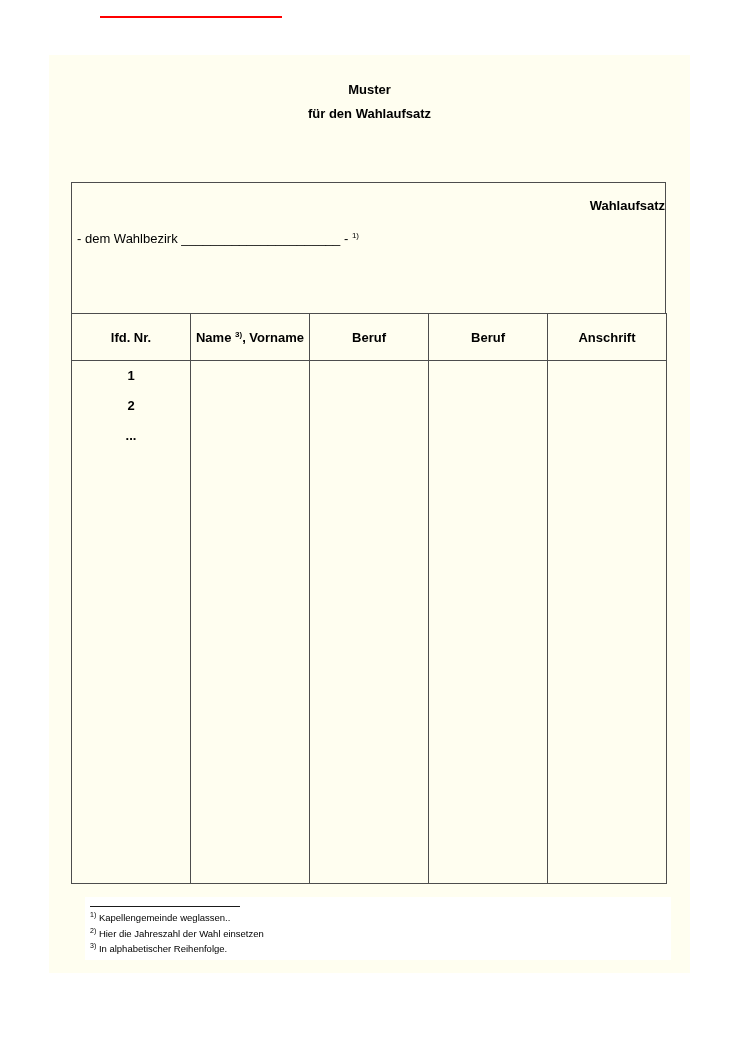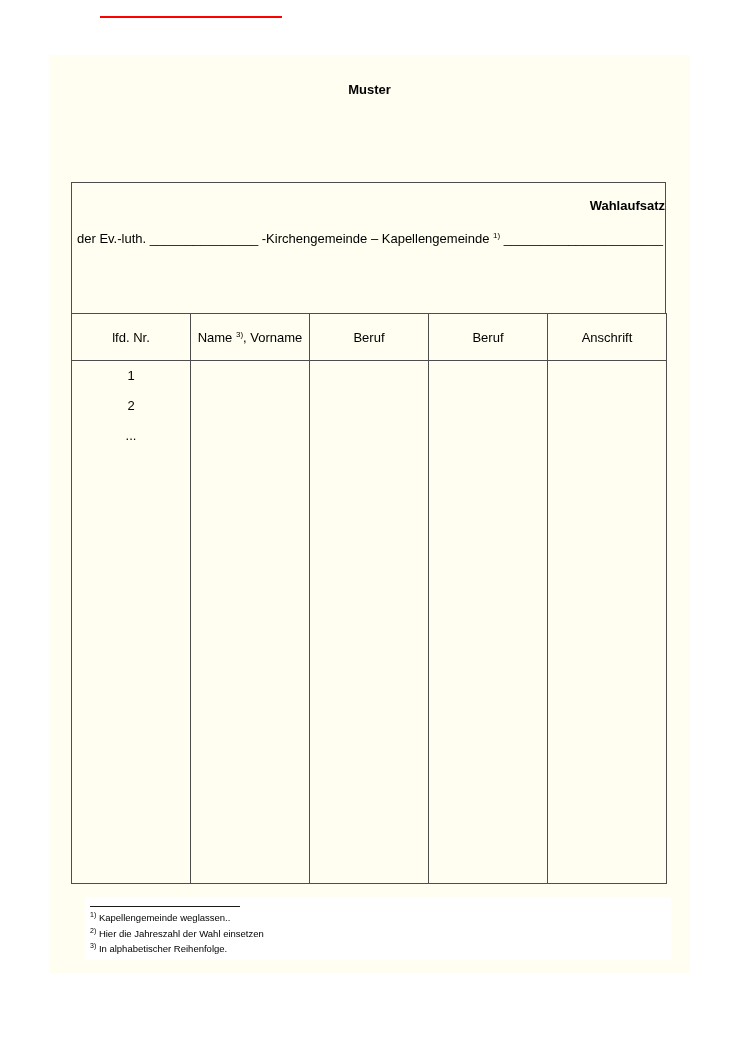--- a/index.html
+++ b/index.html
@@ -112,6 +112,7 @@
 
     <div class="title-block">
       <div class="bold">Muster</div>
+      <div class="bold">für den Wahlaufsatz</div>
     </div>
 
     <div class="intro-box">

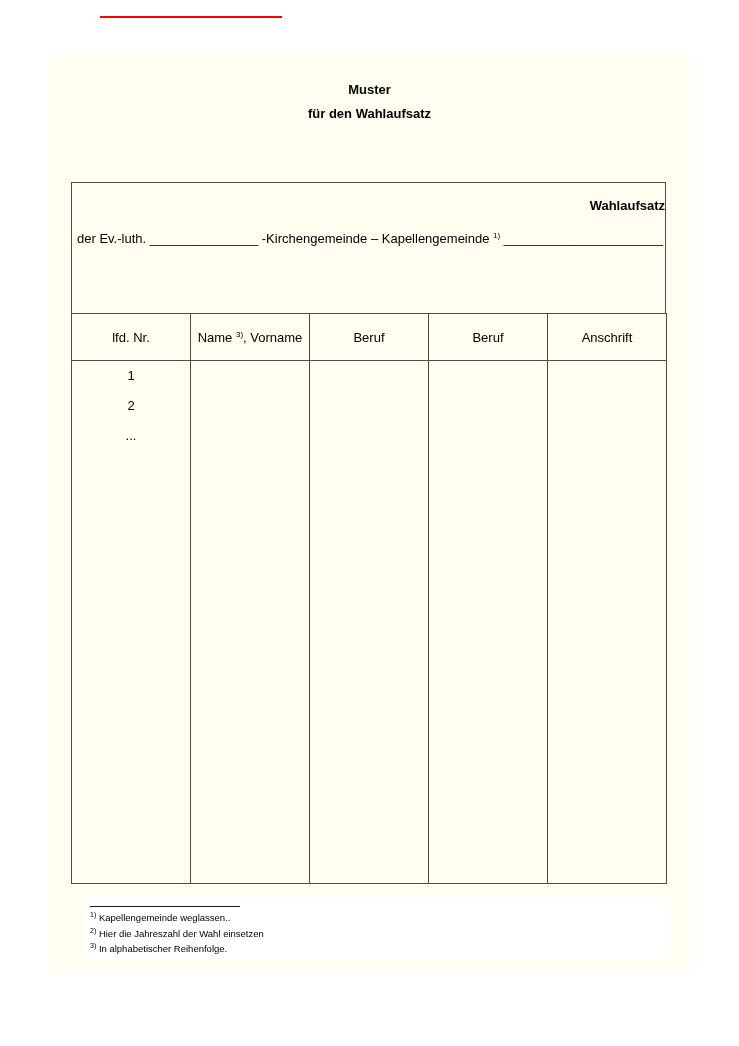--- a/index.html
+++ b/index.html
@@ -119,6 +119,9 @@
       <div class="intro-title">Wahlaufsatz</div>
       <div class="intro-lines">
         <div>
+          <span>- dem Wahlbezirk ______________________ - </span><sup>1)</sup>
+        </div>
+        <div>
           <span>der Ev.-luth. _______________ -Kirchengemeinde – Kapellengemeinde </span><sup>1)</sup><span> ______________________</span>
         </div>
       </div>

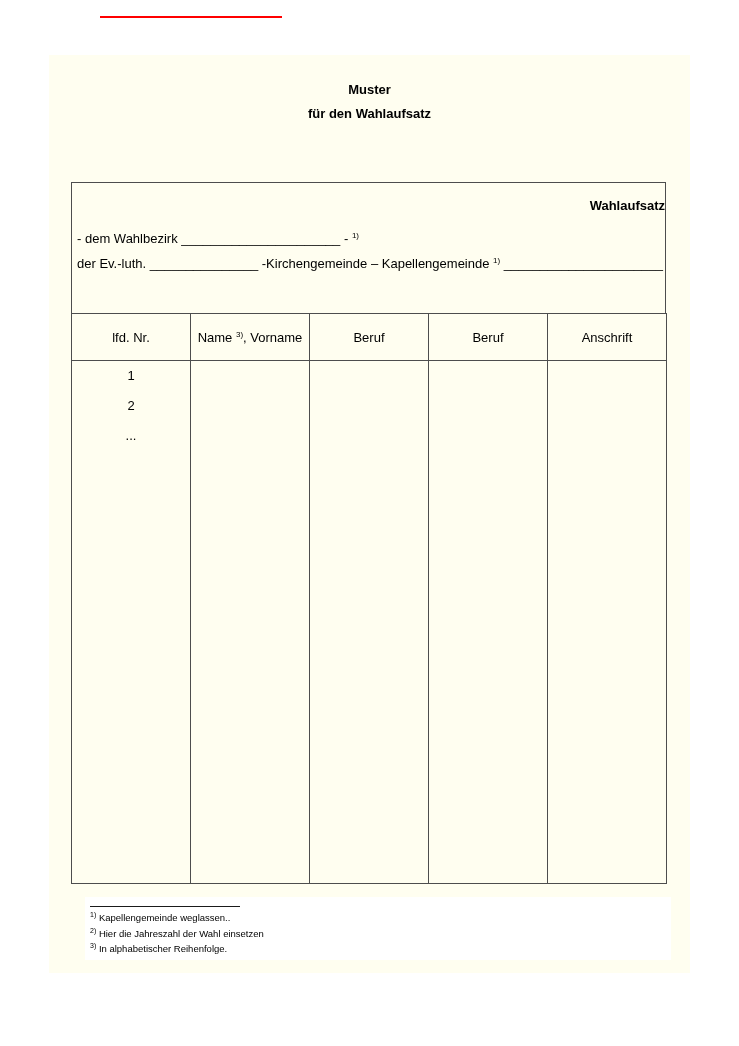--- a/index.html
+++ b/index.html
@@ -121,9 +121,6 @@
         <div>
           <span>- dem Wahlbezirk ______________________ - </span><sup>1)</sup>
         </div>
-        <div>
-          <span>der Ev.-luth. _______________ -Kirchengemeinde – Kapellengemeinde </span><sup>1)</sup><span> ______________________</span>
-        </div>
       </div>
     </div>
 

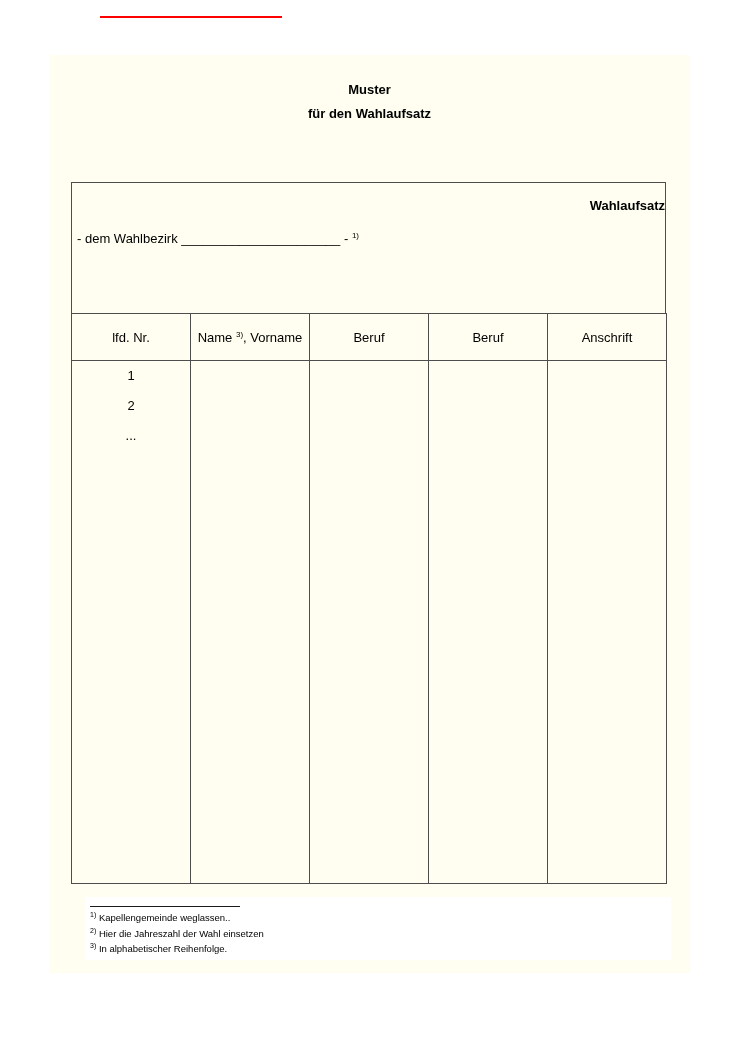--- a/index.html
+++ b/index.html
@@ -70,7 +70,7 @@
   .form-table th, .form-table td {
     border: 1px solid #4d4d4d;
     padding: 0;
-    font-weight: normal;
+    font-weight: bold;
   }
   .form-table .head-row th {
     height: 46px;

